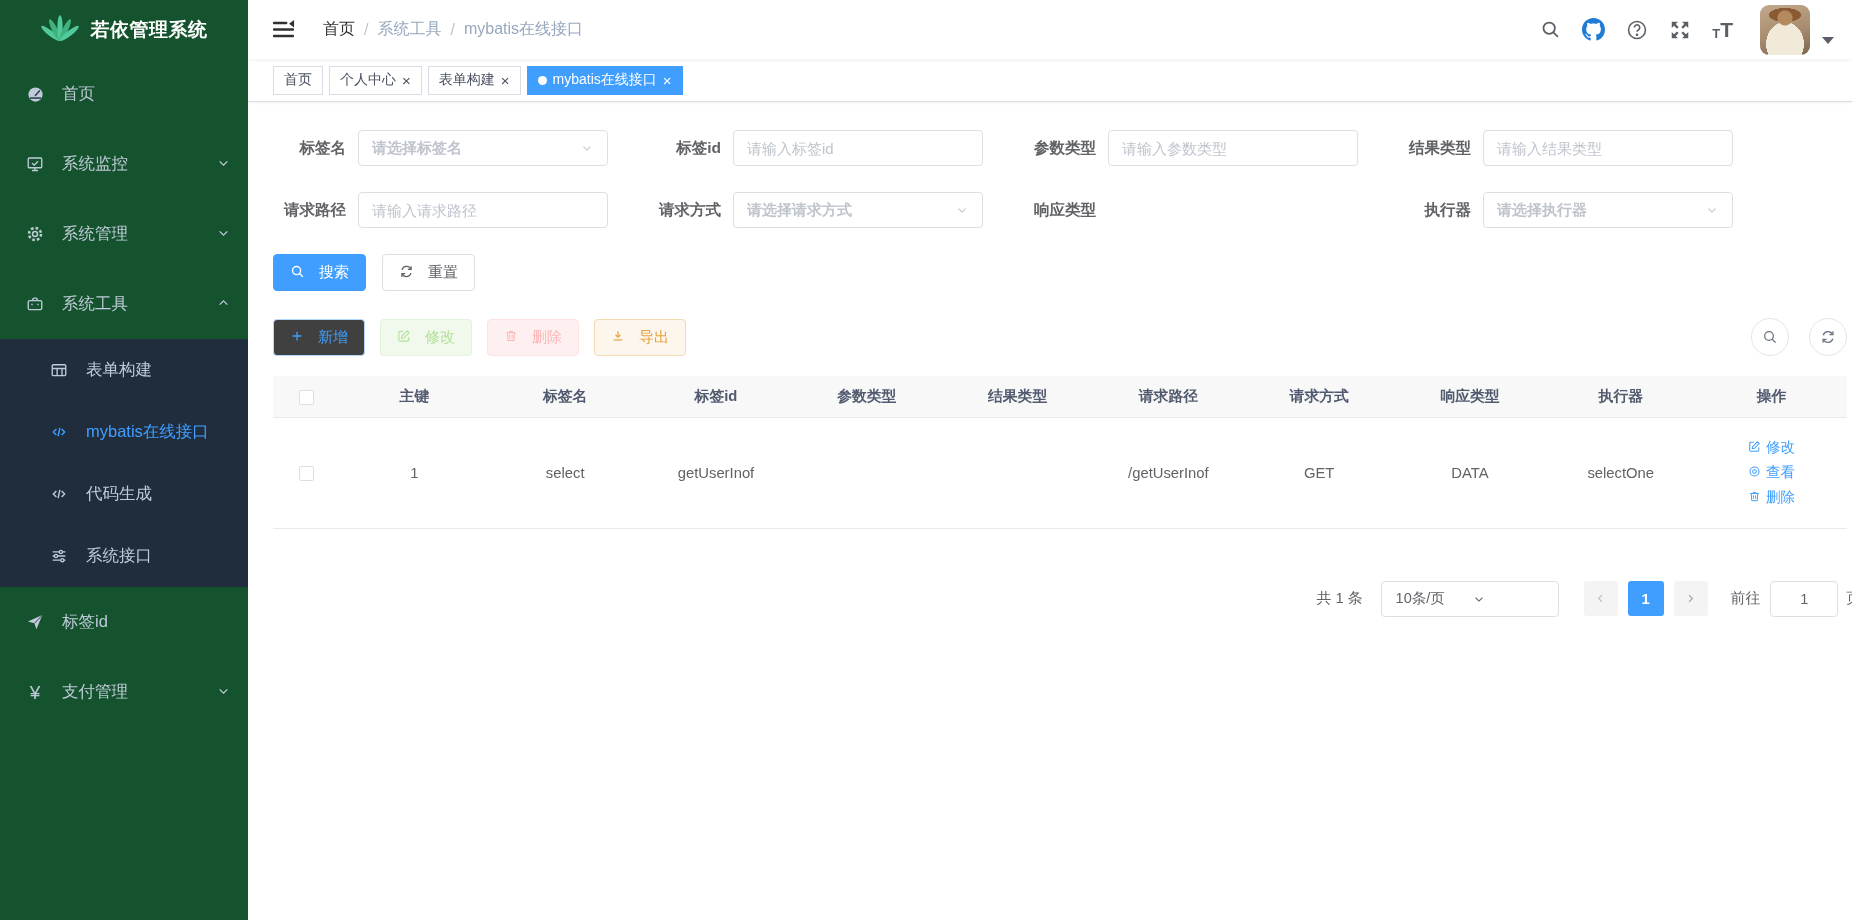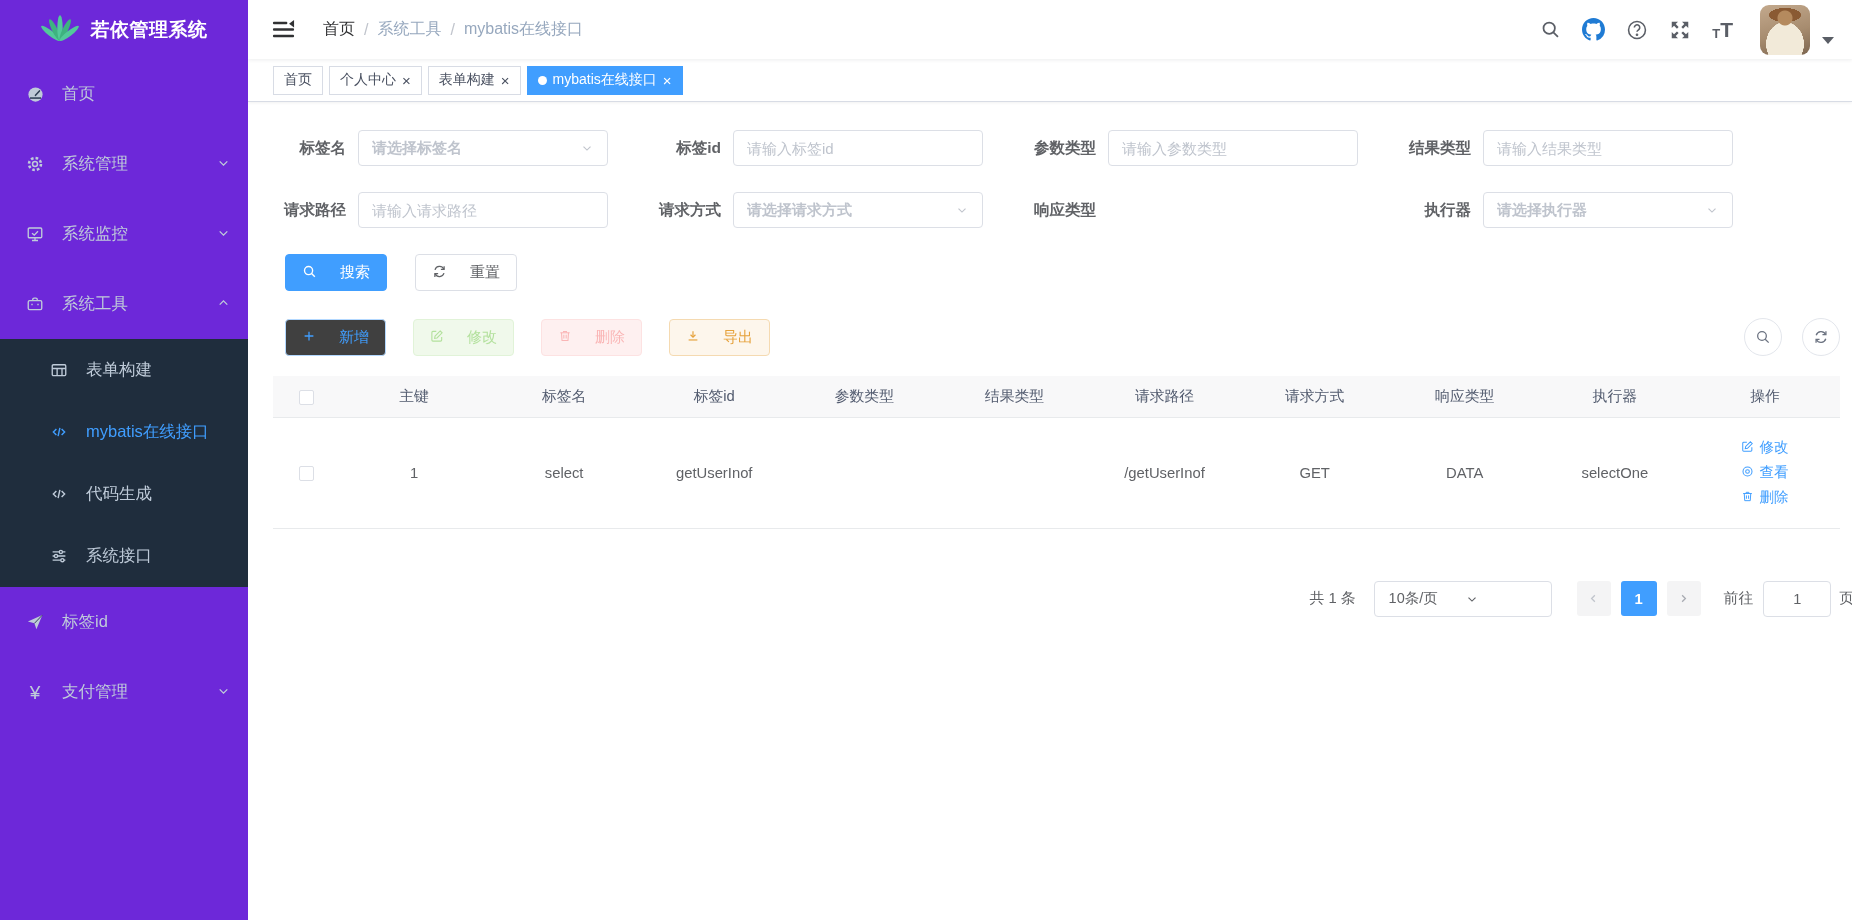--- a/index.html
+++ b/index.html
@@ -9,7 +9,7 @@
     font-family:"Liberation Sans","DejaVu Sans",sans-serif; color:#606266;
   }
   
-  .sidebar { position:absolute; left:0; top:0; width:248px; height:920px; background:#6d28d9; z-index:5; }
+  .sidebar { position:absolute; left:0; top:0; width:248px; height:920px; background:#14532d; z-index:5; }
   .logo { height:59px; display:flex; align-items:center; justify-content:center; gap:12px; cursor:pointer; }
   .logo-title { color:#fff; font-weight:bold; font-size:19px; letter-spacing:.5px; }
   .menu-item { height:70px; display:flex; align-items:center; padding:0 20px 0 24px; color:#bfcbd9; font-size:16.5px; cursor:pointer; position:relative; }

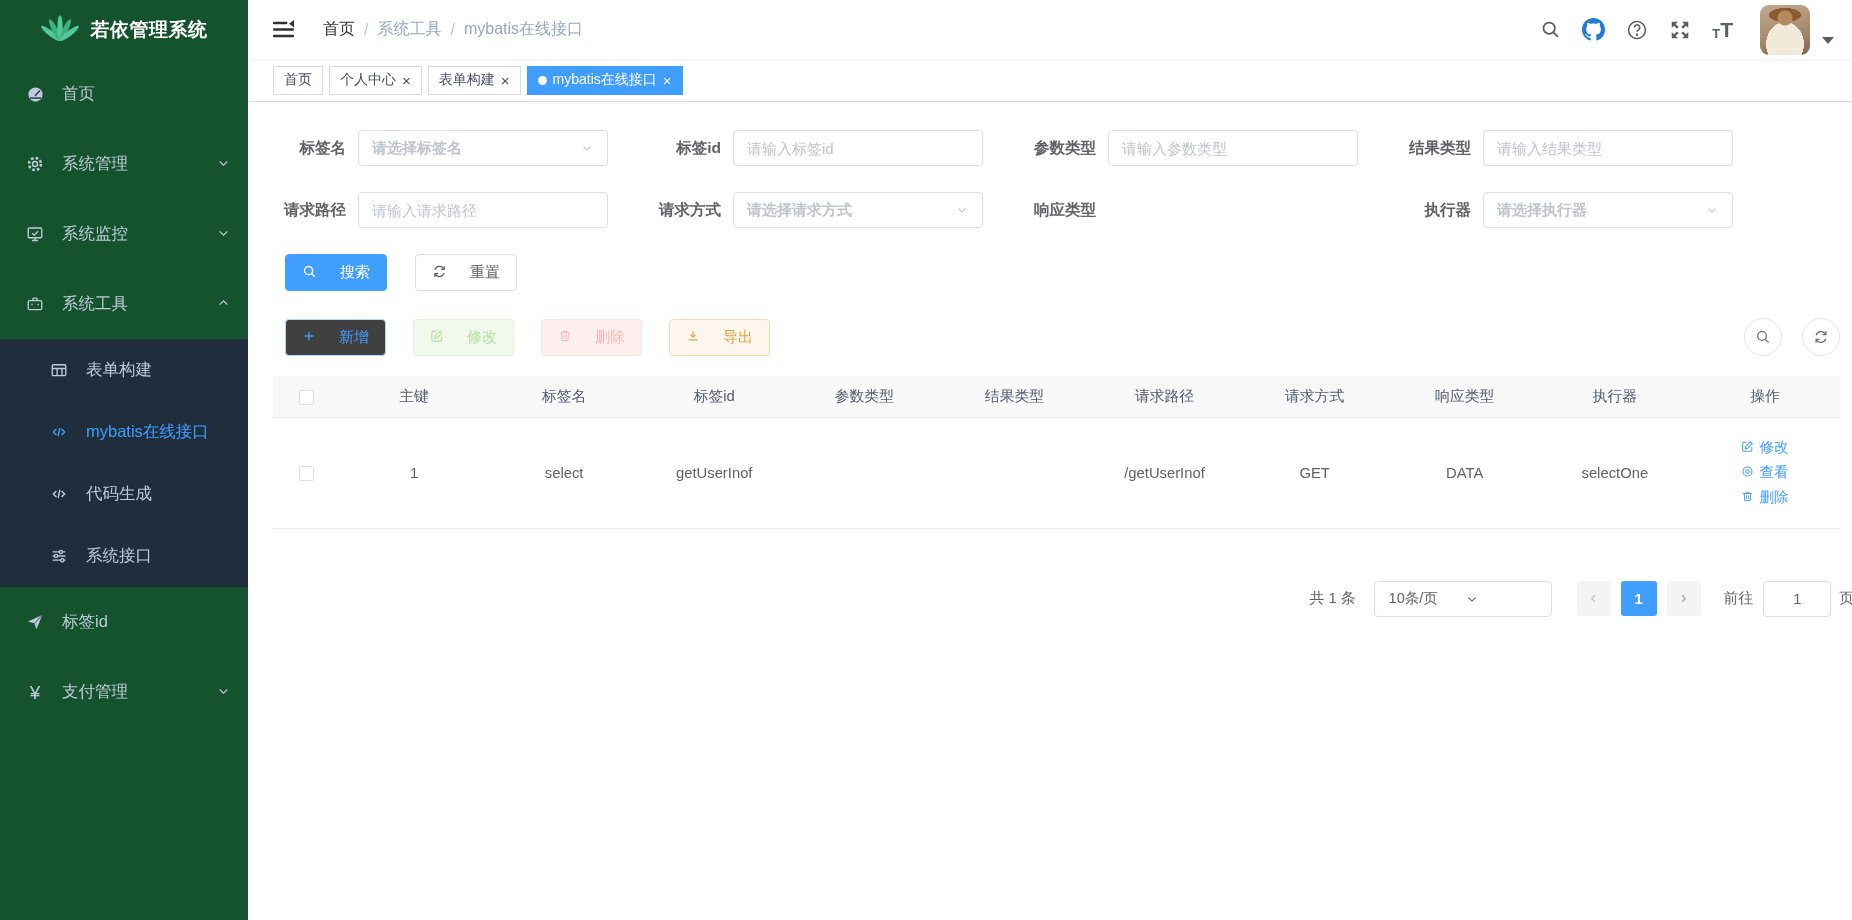--- a/index.html
+++ b/index.html
@@ -46,7 +46,7 @@
   .tab.active { background:#409eff; border-color:#409eff; color:#fff; }
   .tab-dot { width:9px; height:9px; border-radius:50%; background:#fff; display:inline-block; }
   
-  .content { padding:28px 12px 0 25px; }
+  .content { padding:28px 5px 0 25px; }
   .form-row { display:flex; margin-bottom:26px; }
   .form-item { width:375px; display:flex; align-items:center; }
   .f-label { width:85px; padding-right:12px; text-align:right; font-weight:bold; font-size:15.5px; color:#606266; white-space:nowrap; }

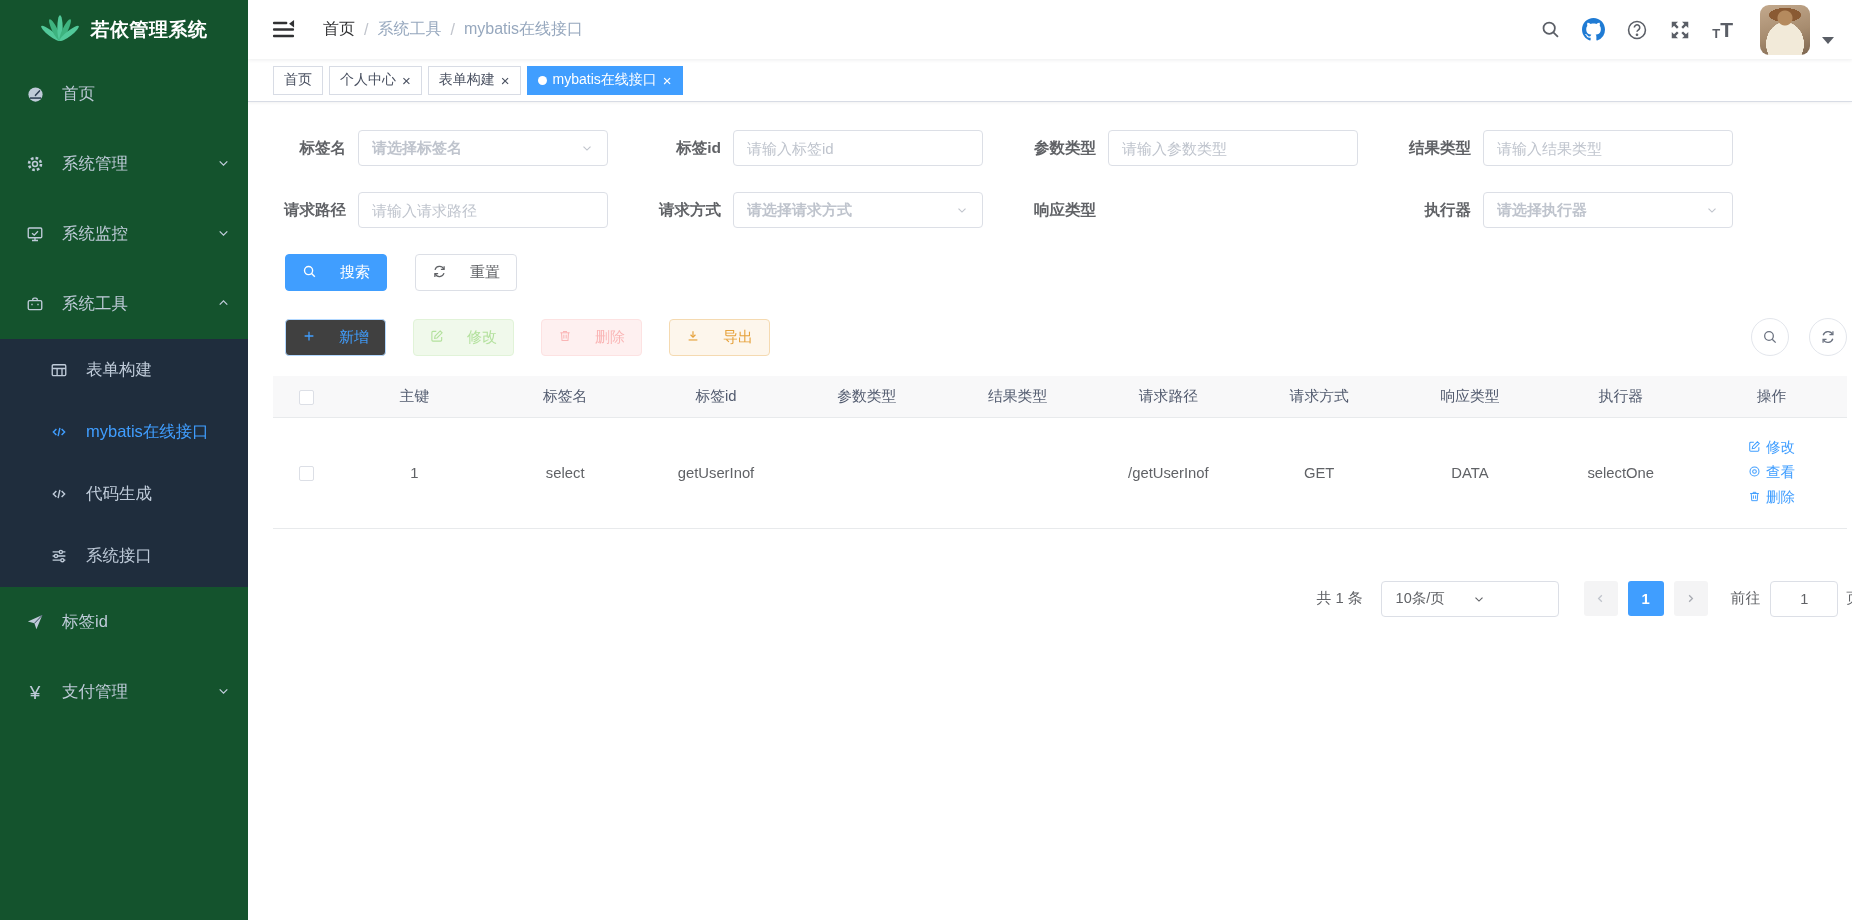--- a/index.html
+++ b/index.html
@@ -118,20 +118,6 @@
     </div>
     <div class="menu-item">
       <span class="mi-icon">
-        <svg width="18" height="18" viewBox="0 0 24 24" fill="none" stroke="currentColor">
-            <circle cx="12" cy="12" r="8" stroke-width="3.4" stroke-dasharray="3.5 2.75"></circle>
-            <circle cx="12" cy="12" r="3.3" stroke-width="2"></circle>
-          </svg>
-      </span>
-      <span>系统管理</span>
-      <span class="chev">
-        <svg width="13" height="13" viewBox="0 0 24 24" fill="none" stroke="currentColor" stroke-width="2.4">
-            <polyline points="5 9 12 16 19 9"></polyline>
-          </svg>
-      </span>
-    </div>
-    <div class="menu-item">
-      <span class="mi-icon">
         <svg width="18" height="18" viewBox="0 0 24 24" fill="none" stroke="currentColor" stroke-width="1.8">
             <rect x="3" y="4" width="18" height="13" rx="1.5"></rect>
             <path d="M12 17v3.2M8 20.6h8"></path>
@@ -139,6 +125,20 @@
           </svg>
       </span>
       <span>系统监控</span>
+      <span class="chev">
+        <svg width="13" height="13" viewBox="0 0 24 24" fill="none" stroke="currentColor" stroke-width="2.4">
+            <polyline points="5 9 12 16 19 9"></polyline>
+          </svg>
+      </span>
+    </div>
+    <div class="menu-item">
+      <span class="mi-icon">
+        <svg width="18" height="18" viewBox="0 0 24 24" fill="none" stroke="currentColor">
+            <circle cx="12" cy="12" r="8" stroke-width="3.4" stroke-dasharray="3.5 2.75"></circle>
+            <circle cx="12" cy="12" r="3.3" stroke-width="2"></circle>
+          </svg>
+      </span>
+      <span>系统管理</span>
       <span class="chev">
         <svg width="13" height="13" viewBox="0 0 24 24" fill="none" stroke="currentColor" stroke-width="2.4">
             <polyline points="5 9 12 16 19 9"></polyline>

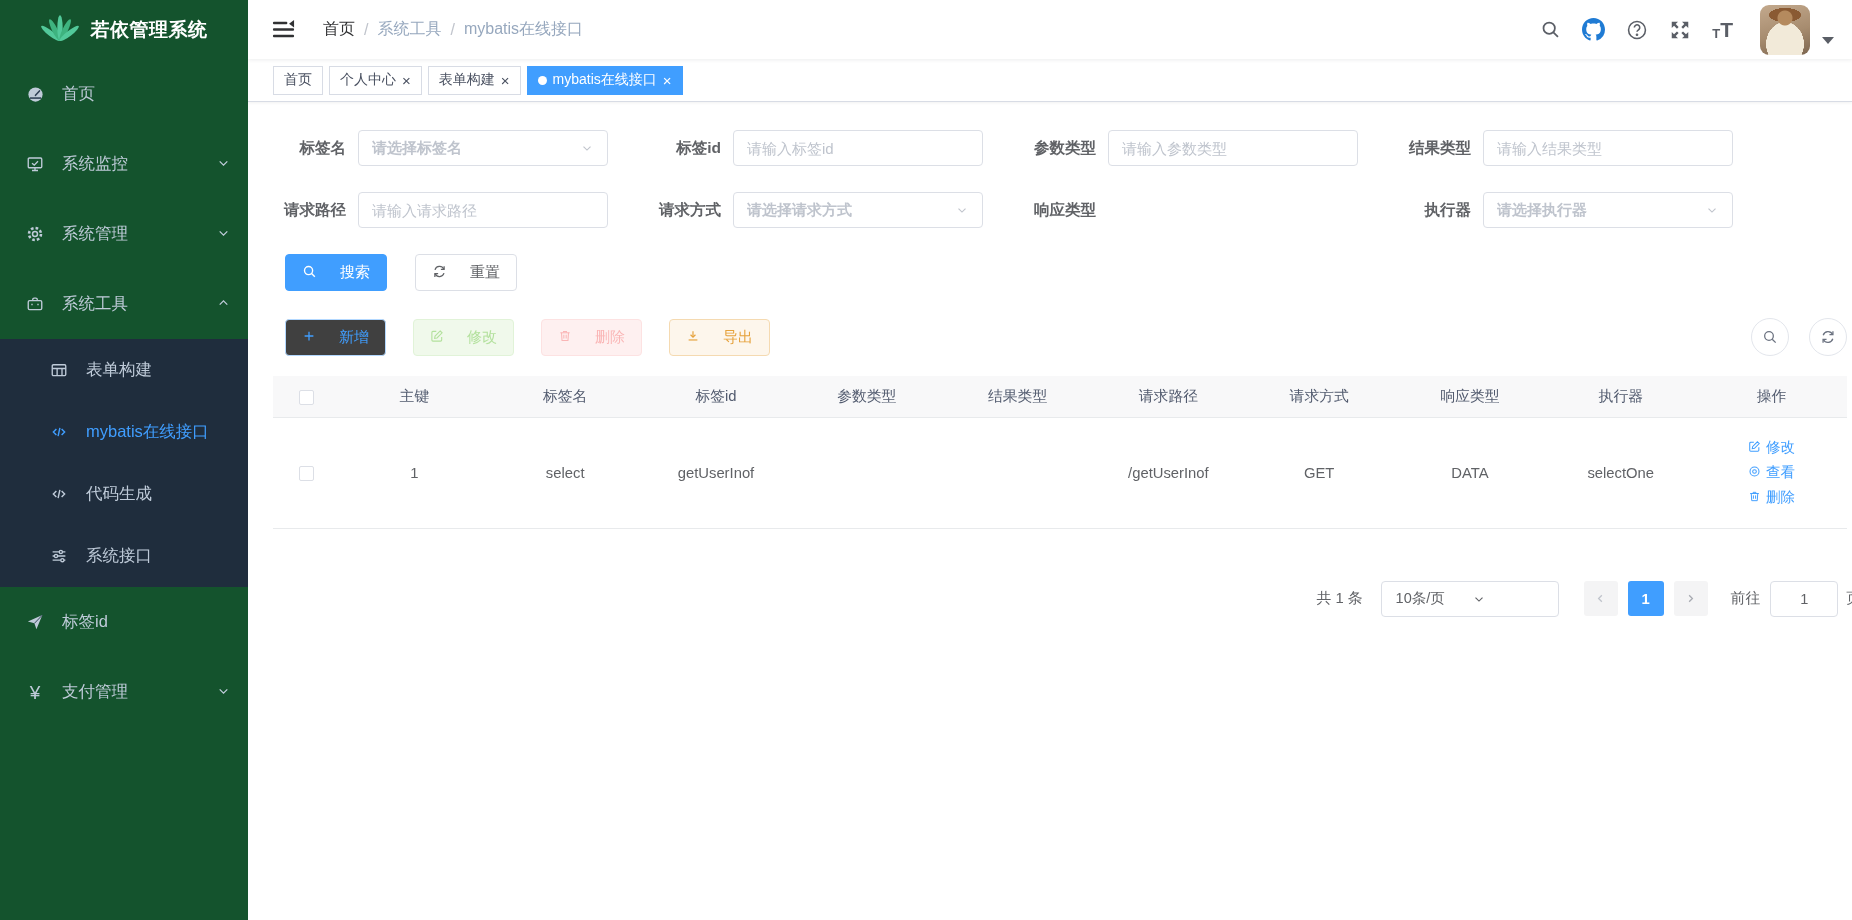--- a/index.html
+++ b/index.html
@@ -57,7 +57,7 @@
   .sel-chev { color:#c0c4cc; display:flex; }
   
   .btn-row { display:flex; align-items:center; margin-bottom:27px; }
-  .btn { height:37px; border-radius:4px; font-size:15px; display:inline-flex; align-items:center; gap:23px; padding:0 16px; cursor:pointer; border:1px solid transparent; font-family:inherit;margin-left:12px; }
+  .btn { height:37px; border-radius:4px; font-size:15px; display:inline-flex; align-items:center; gap:14px; padding:0 16px; cursor:pointer; border:1px solid transparent; font-family:inherit; }
   .btn-primary { background:#409eff; border-color:#409eff; color:#fff; }
   .btn-plain { background:#fff; border-color:#dcdfe6; color:#606266; }
   .toolbar { display:flex; align-items:center; position:relative; margin-bottom:20px; }

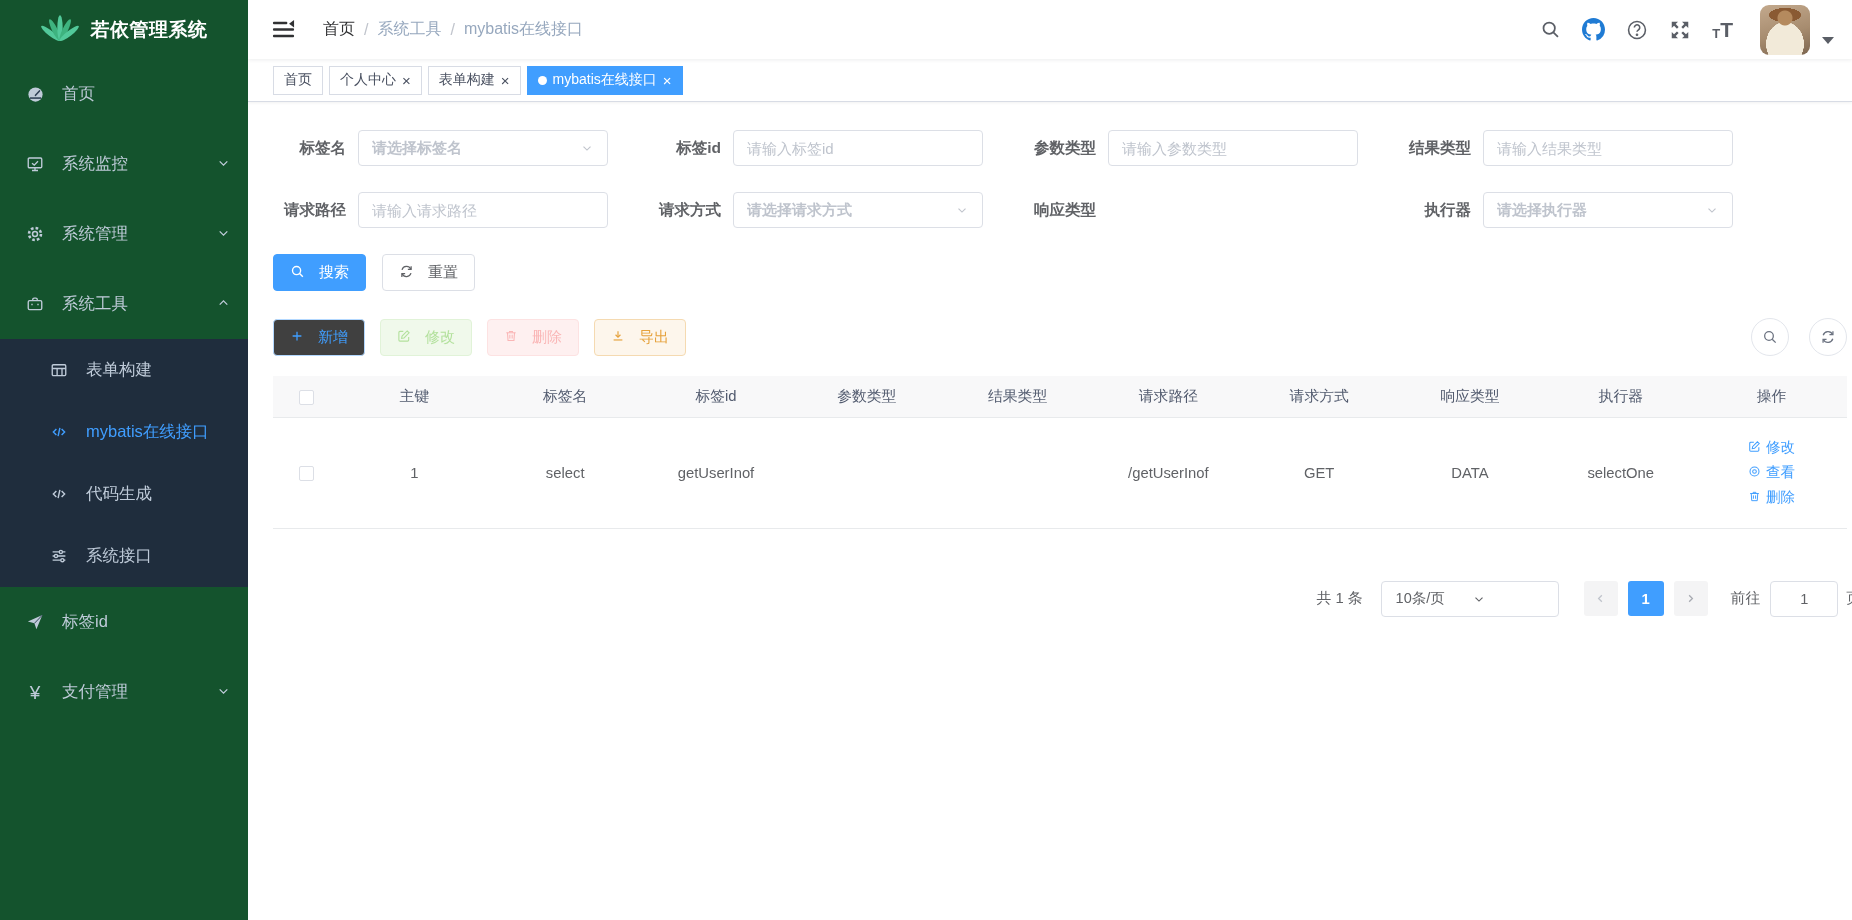--- a/index.html
+++ b/index.html
@@ -69,7 +69,7 @@
   .circle-btn { width:38px; height:38px; border-radius:50%; border:1px solid #e3e6ec; background:#fff; color:#6b7280; display:flex; align-items:center; justify-content:center; cursor:pointer; }
   
   table { width:100%; border-collapse:collapse; table-layout:fixed; }
-  th { height:41px; background:#f8f8f9; color:#515a6e; font-weight:normal; font-size:14.8px; border-bottom:1px solid #e8eaec; }
+  th { height:41px; background:#f8f8f9; color:#515a6e; font-weight:bold; font-size:14.8px; border-bottom:1px solid #e8eaec; }
   td { height:111px; text-align:center; color:#606266; font-size:14.8px; border-bottom:1px solid #e8eaec; }
   .checkbox { width:15px; height:15px; border:1px solid #dcdfe6; border-radius:2px; background:#fff; display:inline-block; cursor:pointer; vertical-align:middle; }
   .row-actions { display:flex; flex-direction:column; align-items:center; gap:3px; }

